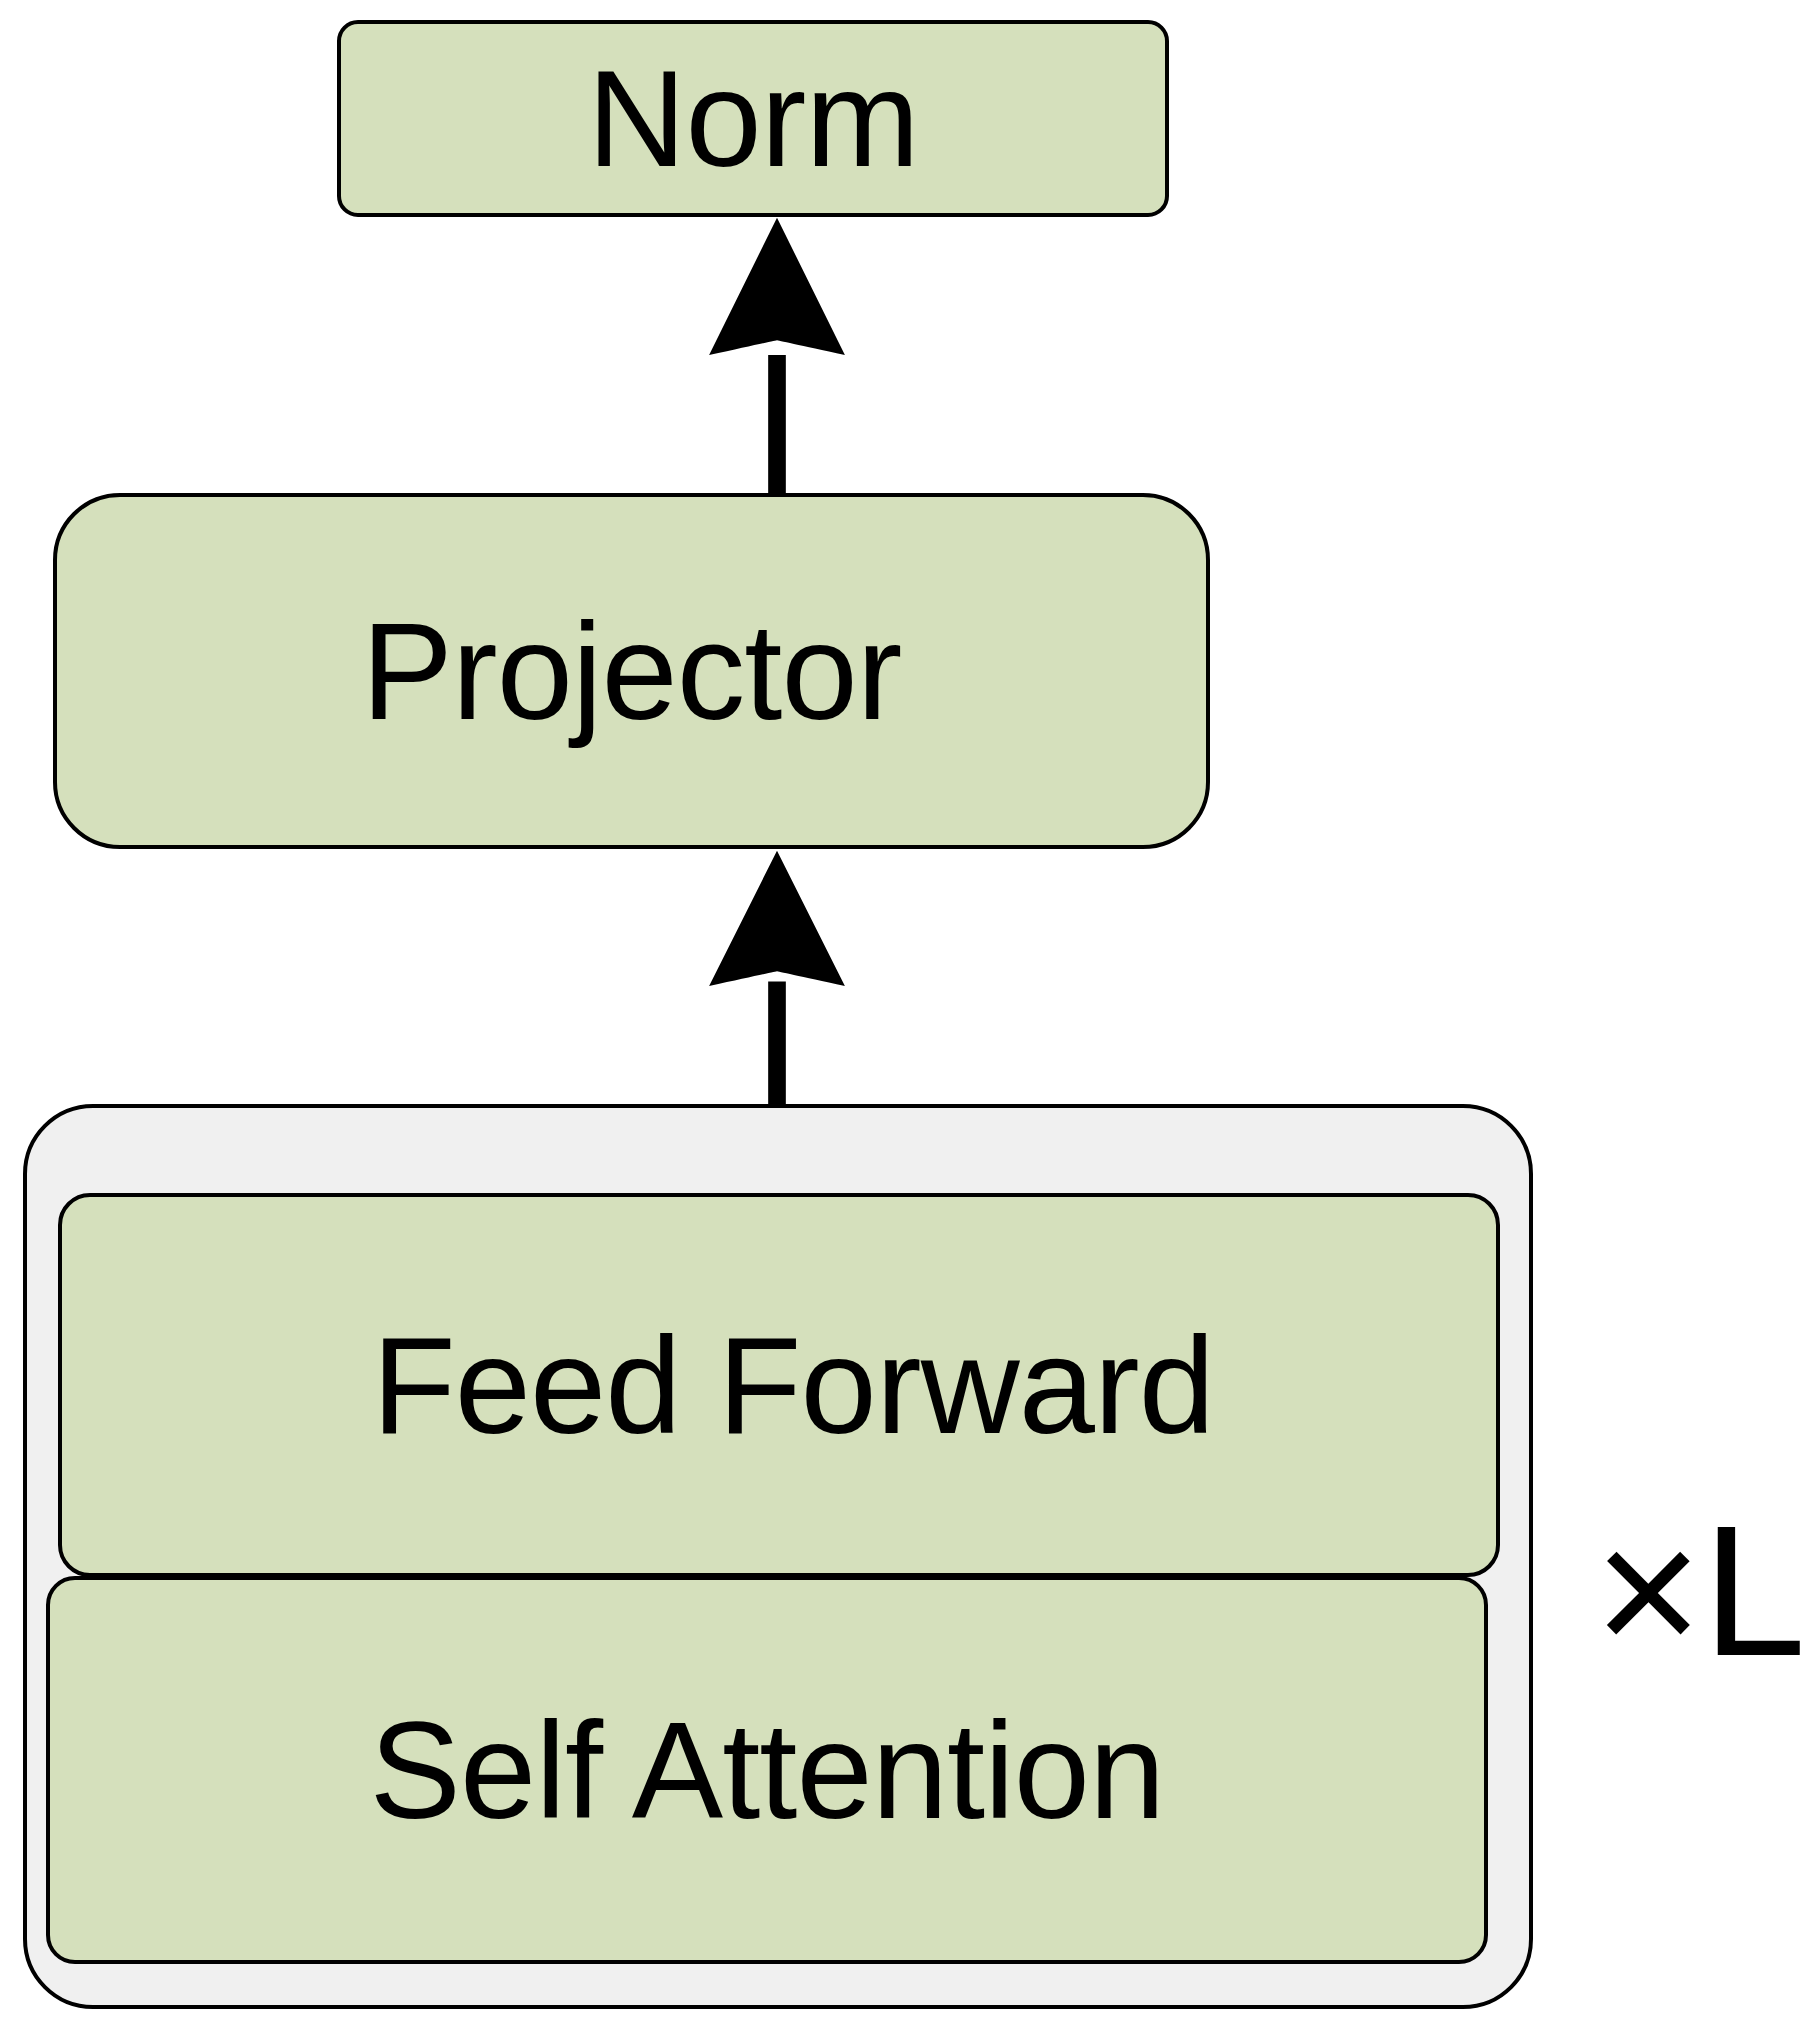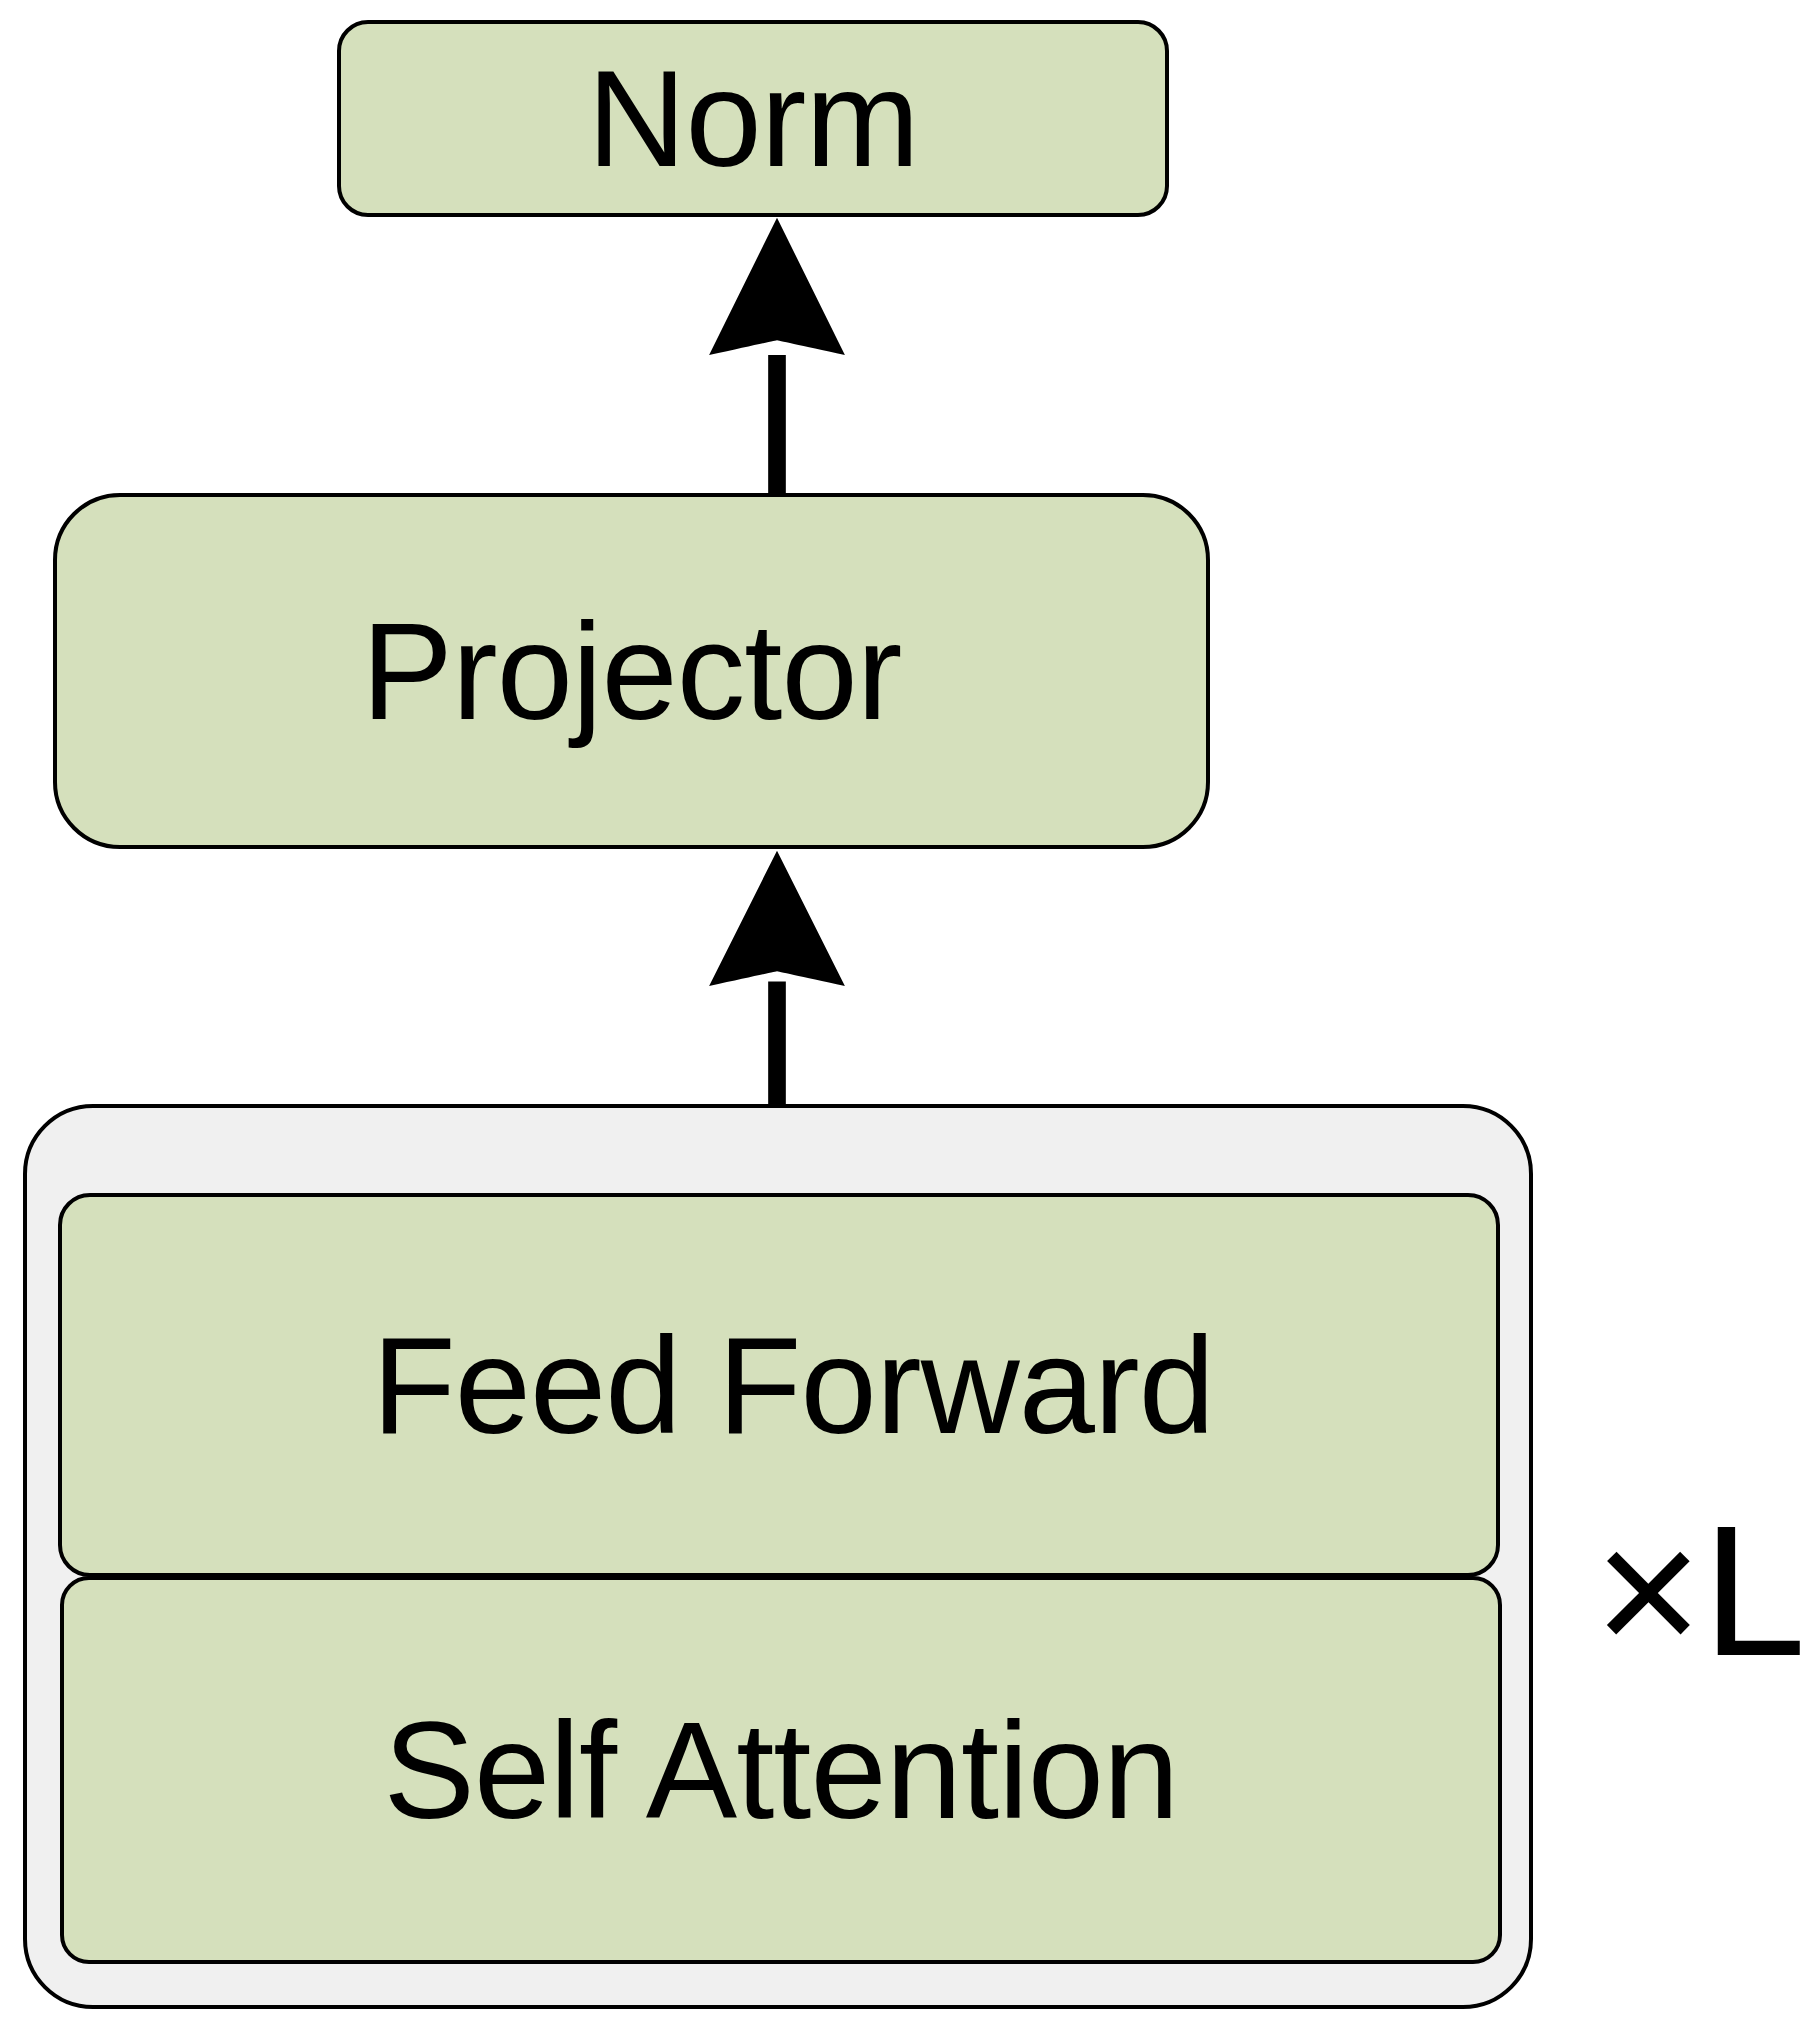--- a/index.html
+++ b/index.html
@@ -39,7 +39,7 @@
     top: 20.4px;
     width: 832px;
     height: 197px;
-    border-radius: 31px;
+    border-radius: 21px;
     font-size: 137px;
   }
   #projector-box {

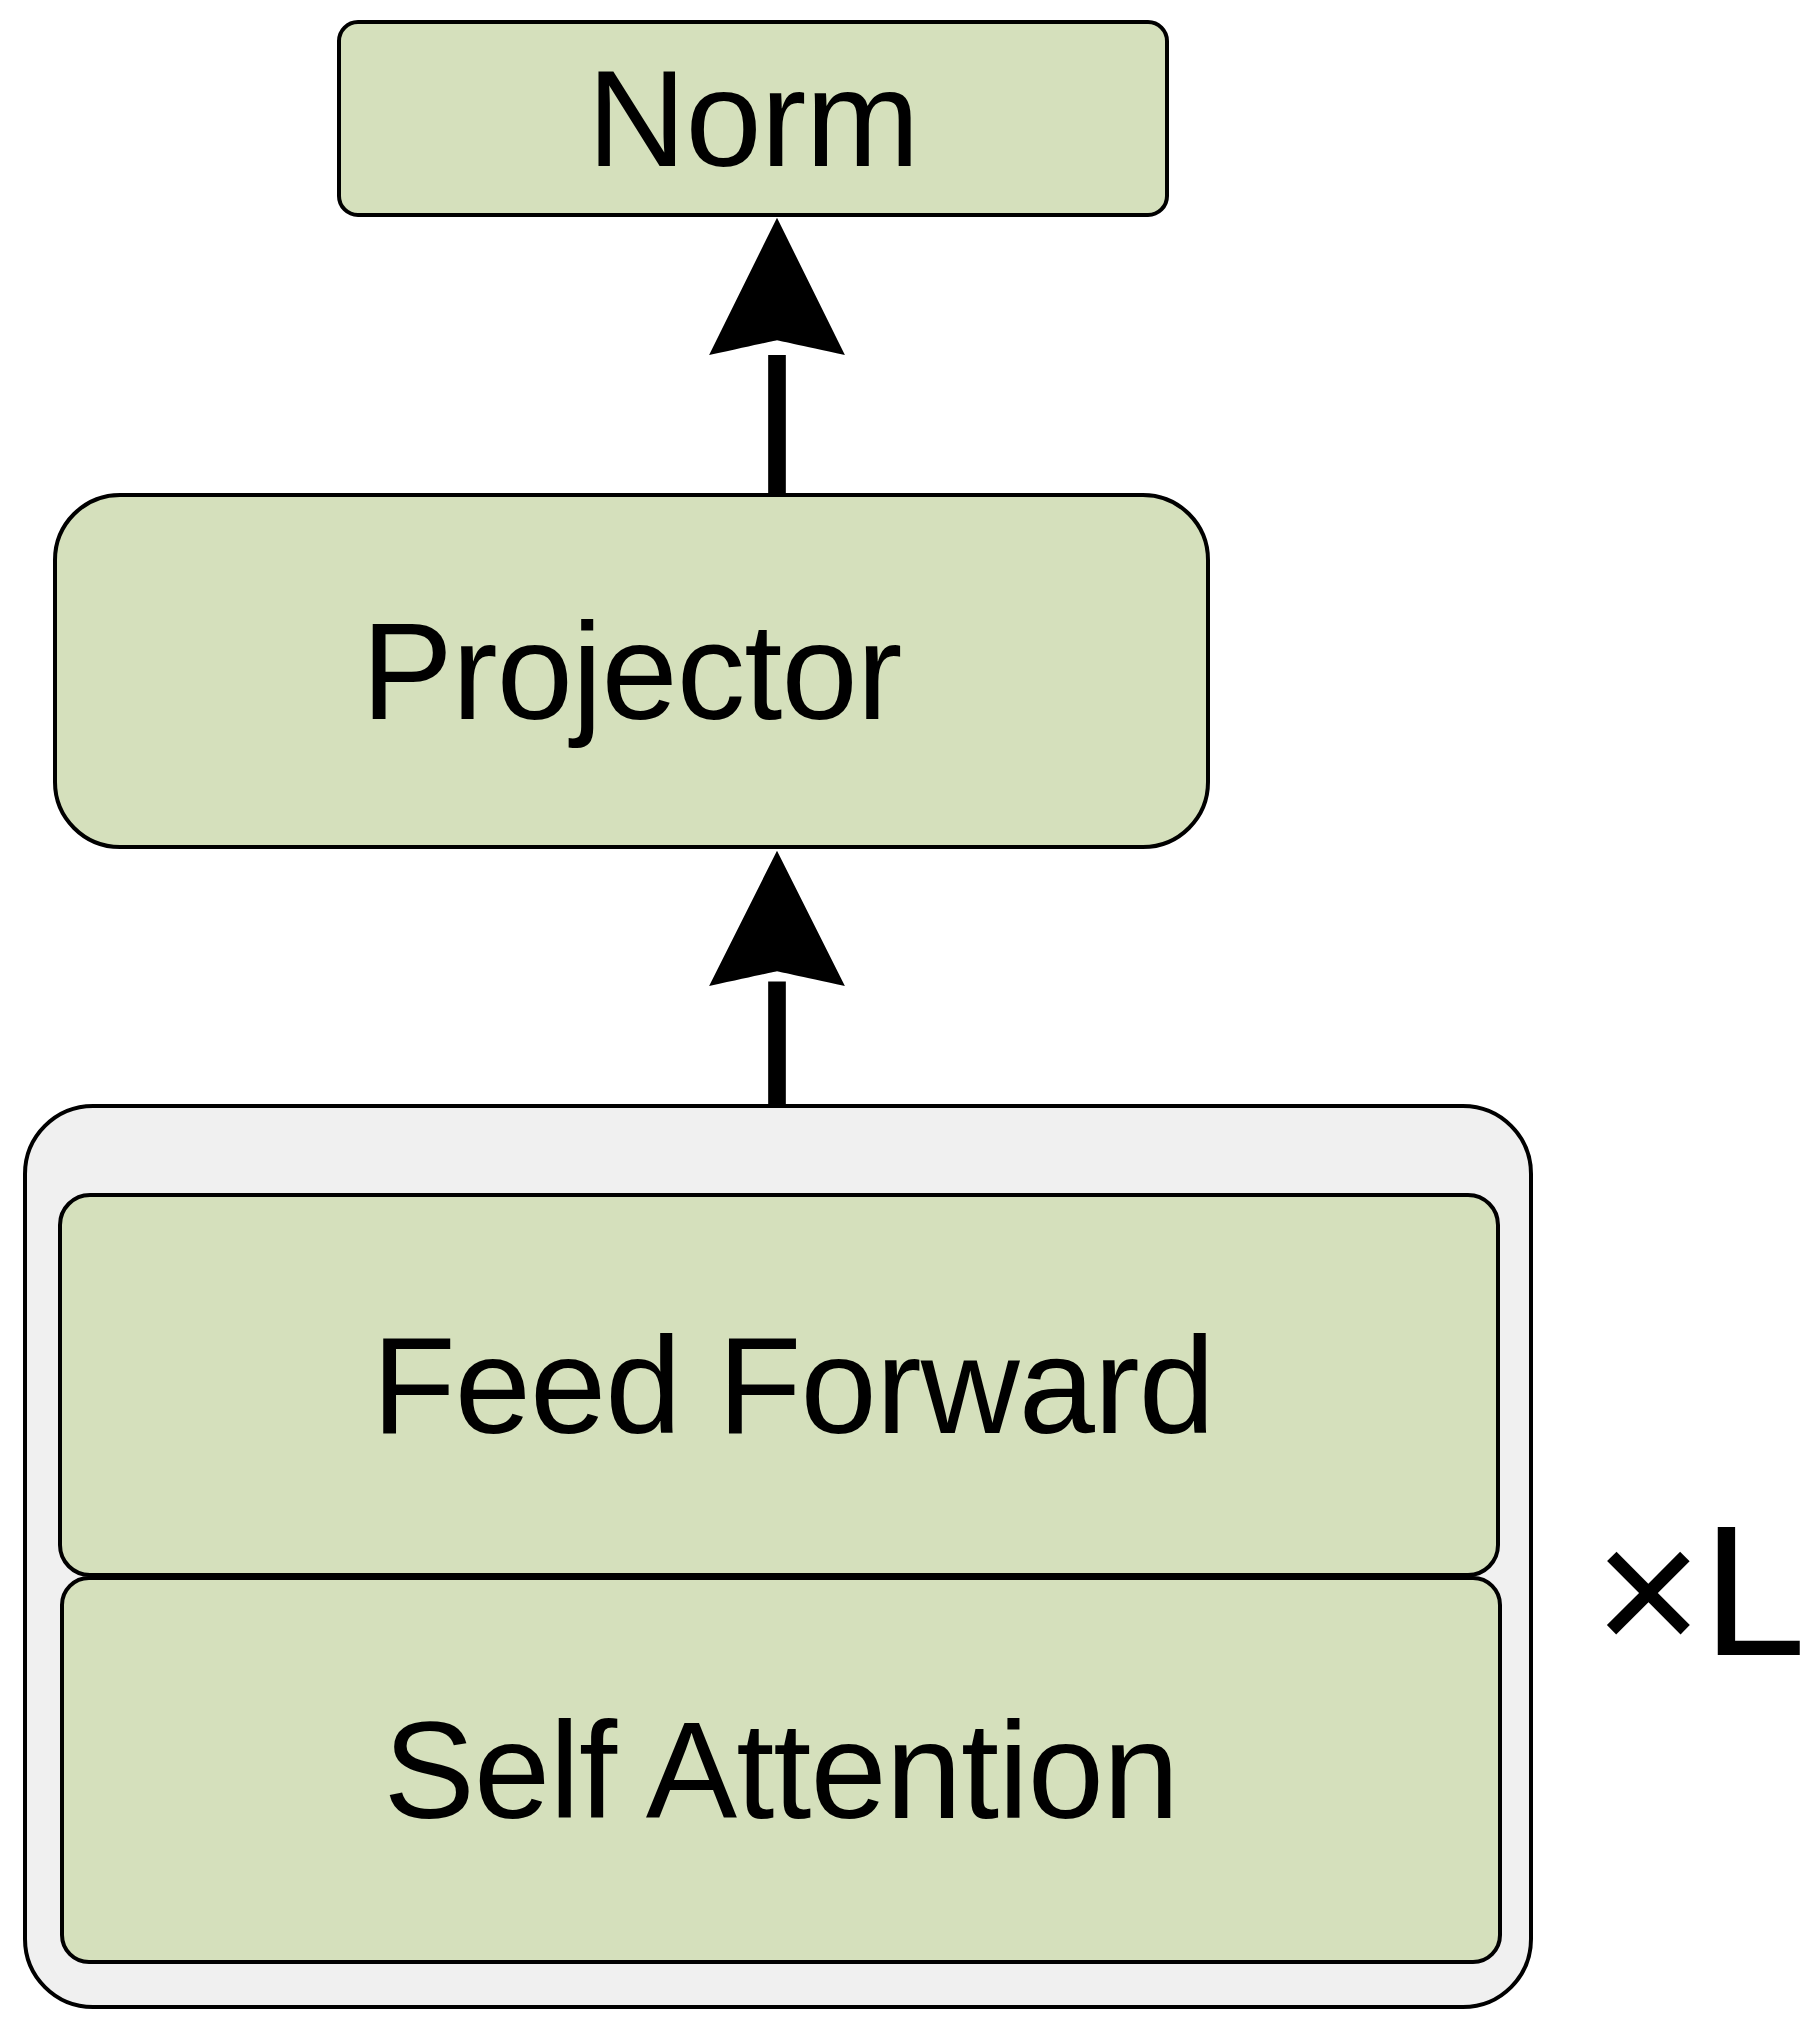--- a/index.html
+++ b/index.html
@@ -71,7 +71,7 @@
     padding-left: 28px;
   }
   #self-attention-box {
-    left: 60px;
+    left: 46px;
     top: 1576px;
     width: 1442px;
     height: 388px;

